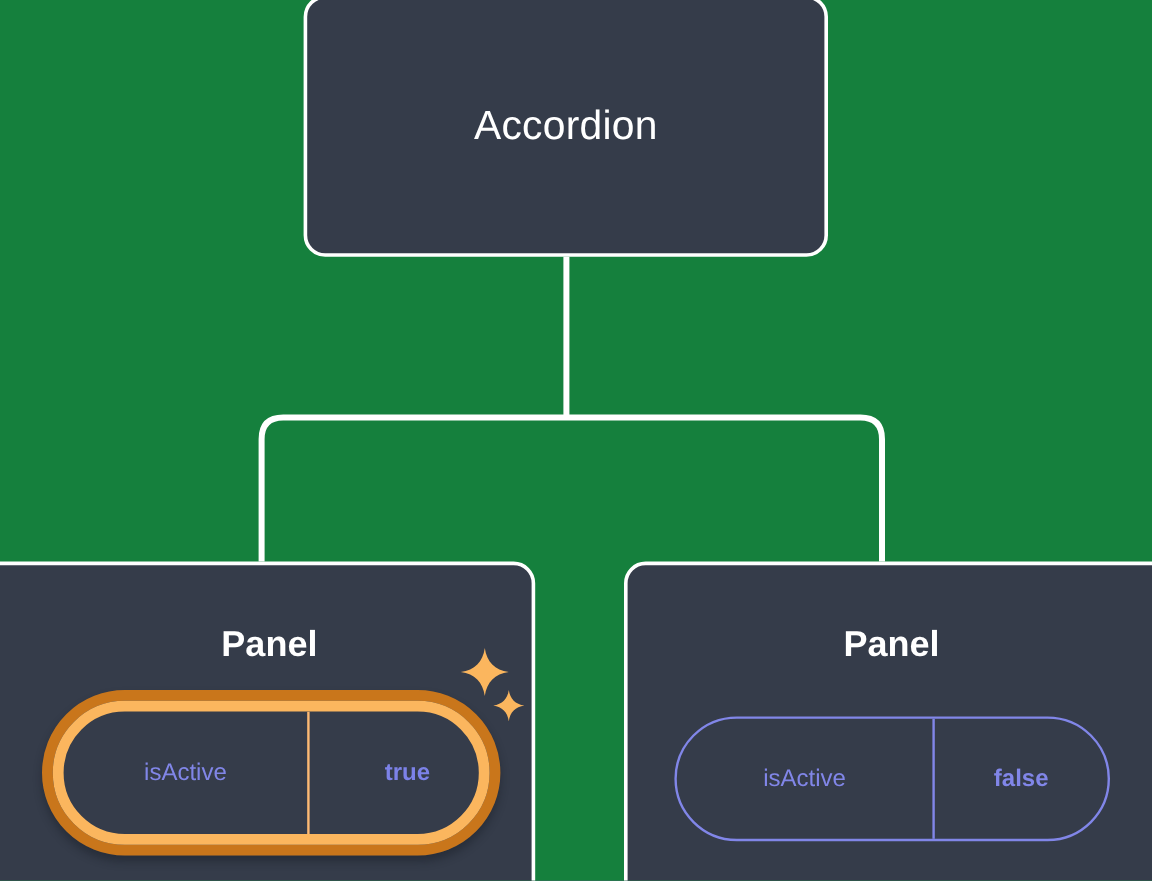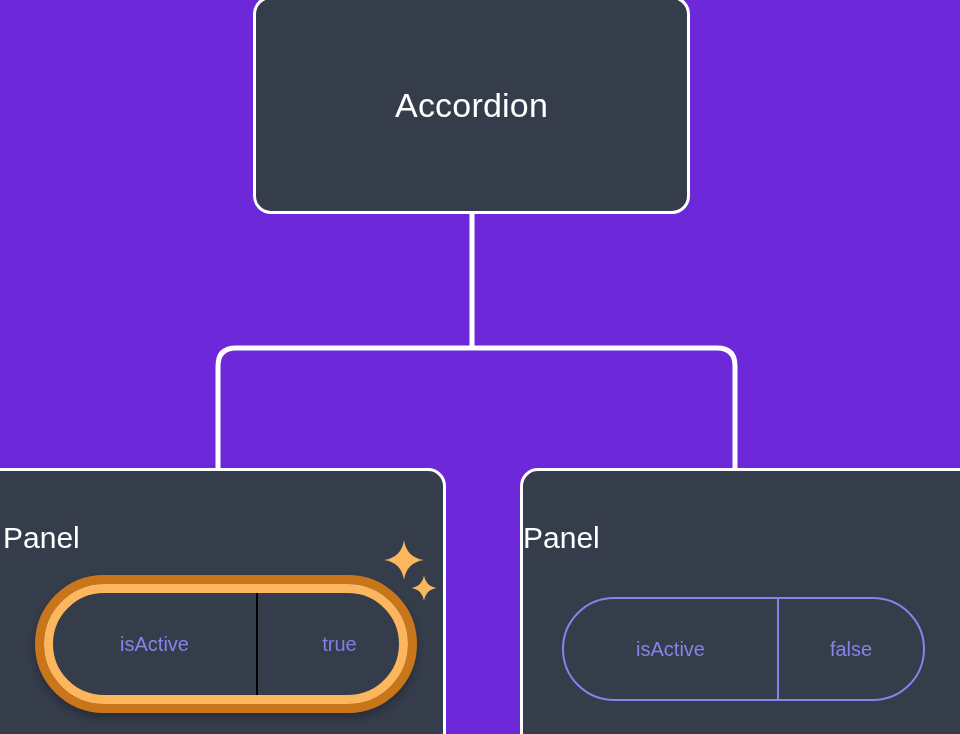--- a/index.html
+++ b/index.html
@@ -16,7 +16,7 @@
     position: relative;
     width: 960px;
     height: 734px;
-    background: #6d28d9;
+    background: #15803d;
     overflow: hidden;
   }
 

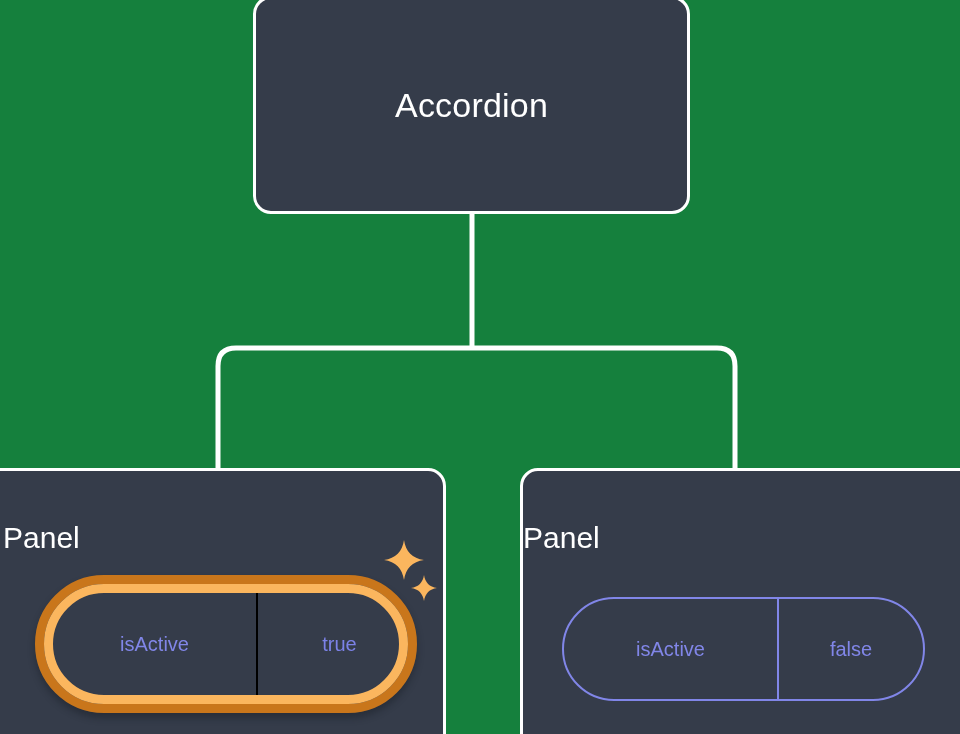--- a/index.html
+++ b/index.html
@@ -76,7 +76,8 @@
     top: 50px;
     color: #ffffff;
     font-size: 30px;
-    font-weight: 400;
+    font-weight: 700;
+    text-align: center;
   }
   .node-panel-left .node-title-panel { left: 26px; width: 443px; }
   .node-panel-right .node-title-panel { left: 0px; width: 440px; }

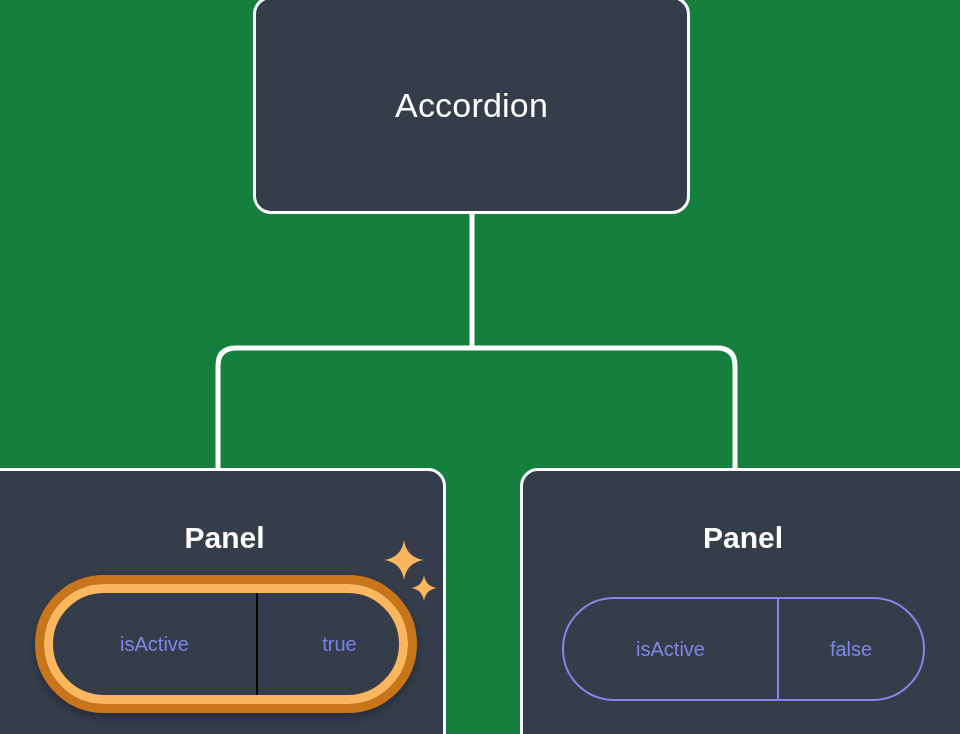--- a/index.html
+++ b/index.html
@@ -161,8 +161,8 @@
   .pill-highlight-content .pill-val {
     flex: 1 1 auto;
     color: #7c82e8;
-    font-weight: 400;
-    border-left: 2px solid #000000;
+    font-weight: 700;
+    border-left: 2px solid #fdba74;
     padding-left: 22px;
   }
 

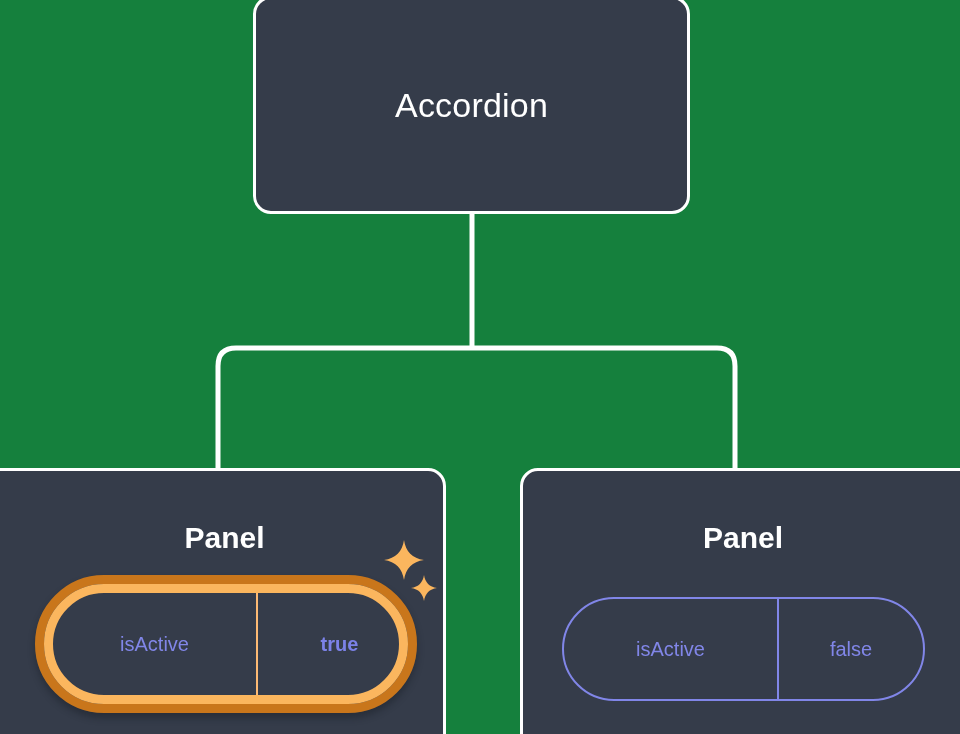--- a/index.html
+++ b/index.html
@@ -114,7 +114,7 @@
   .pill-inactive .pill-val {
     flex: 1 1 auto;
     color: #8186e8;
-    font-weight: 400;
+    font-weight: 700;
     border-left: 2px solid #8186e8;
   }
 

